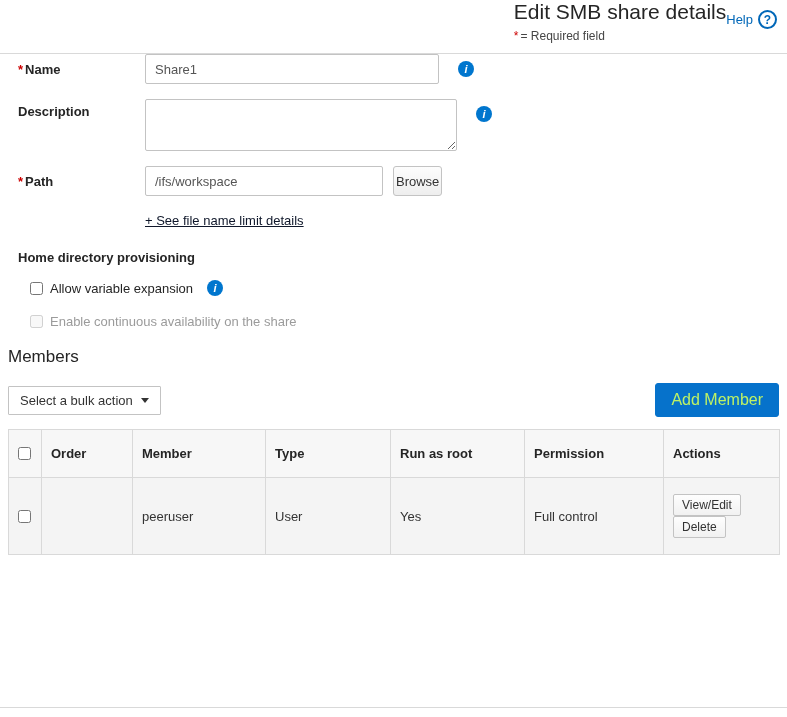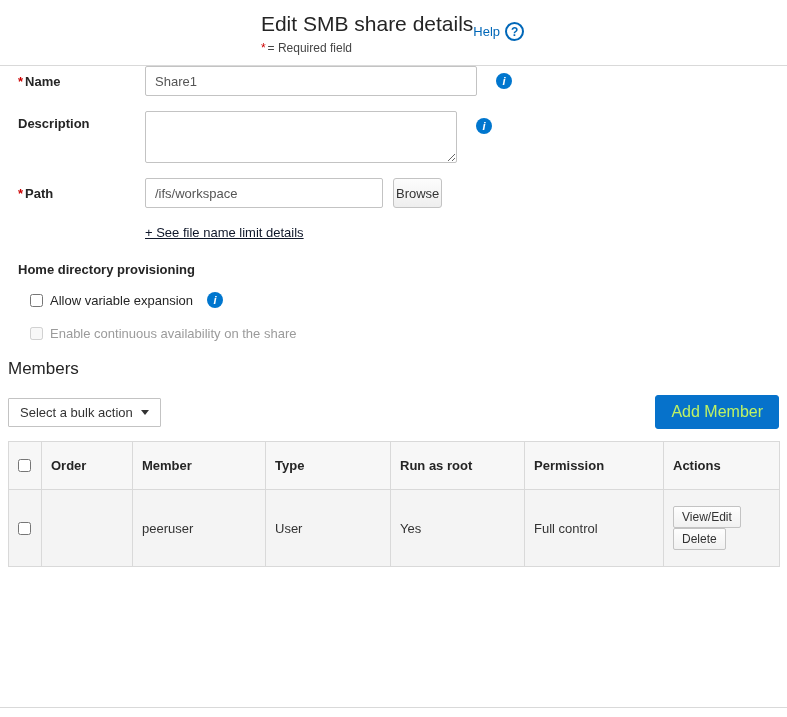--- a/index.html
+++ b/index.html
@@ -15,8 +15,8 @@
 
   
   .page-header {
-    display: flex; justify-content: center; align-items: flex-start;
-    padding: 12px 10px 0 8px;
+    display: flex; justify-content: flex-end; align-items: flex-start;
+    padding: 0 10px 0 8px;
   }
   .page-title { font-size: 21px; font-weight: 400; margin: 0; color: #252525; }
   .required-note { font-size: 12px; color: #454545; margin-top: 5px; }

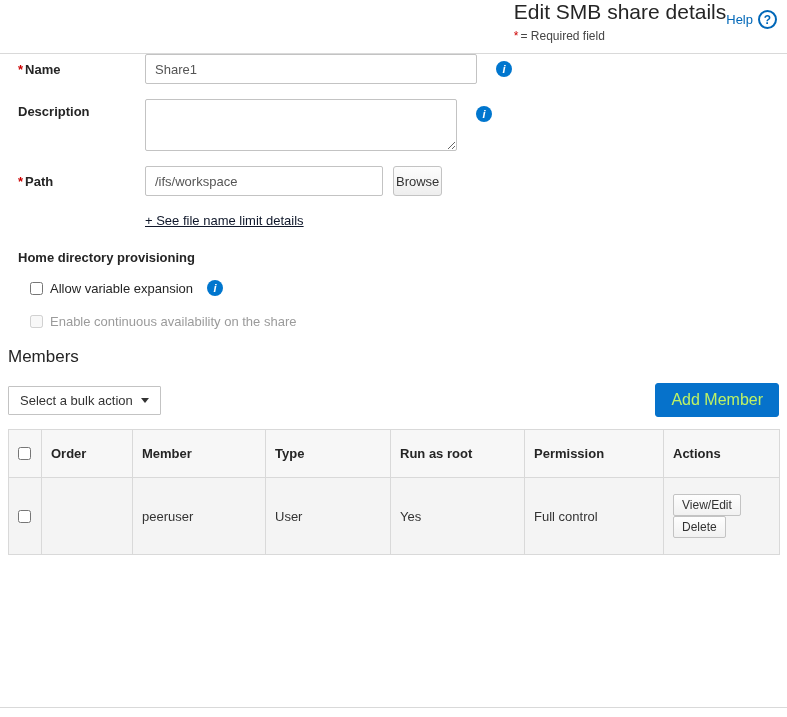--- a/index.html
+++ b/index.html
@@ -42,7 +42,7 @@
   .form-label { width: 127px; flex: 0 0 127px; font-size: 13px; font-weight: bold; color: #252525; }
   .form-row.top .form-label { margin-top: 5px; }
   .text-input {
-    width: 332px; height: 30px; border: 1px solid #c3c3c3; border-radius: 2px;
+    width: 294px; height: 30px; border: 1px solid #c3c3c3; border-radius: 2px;
     padding: 0 9px; font-size: 13px; color: #555;
     font-family: "Liberation Sans", sans-serif;
   }

